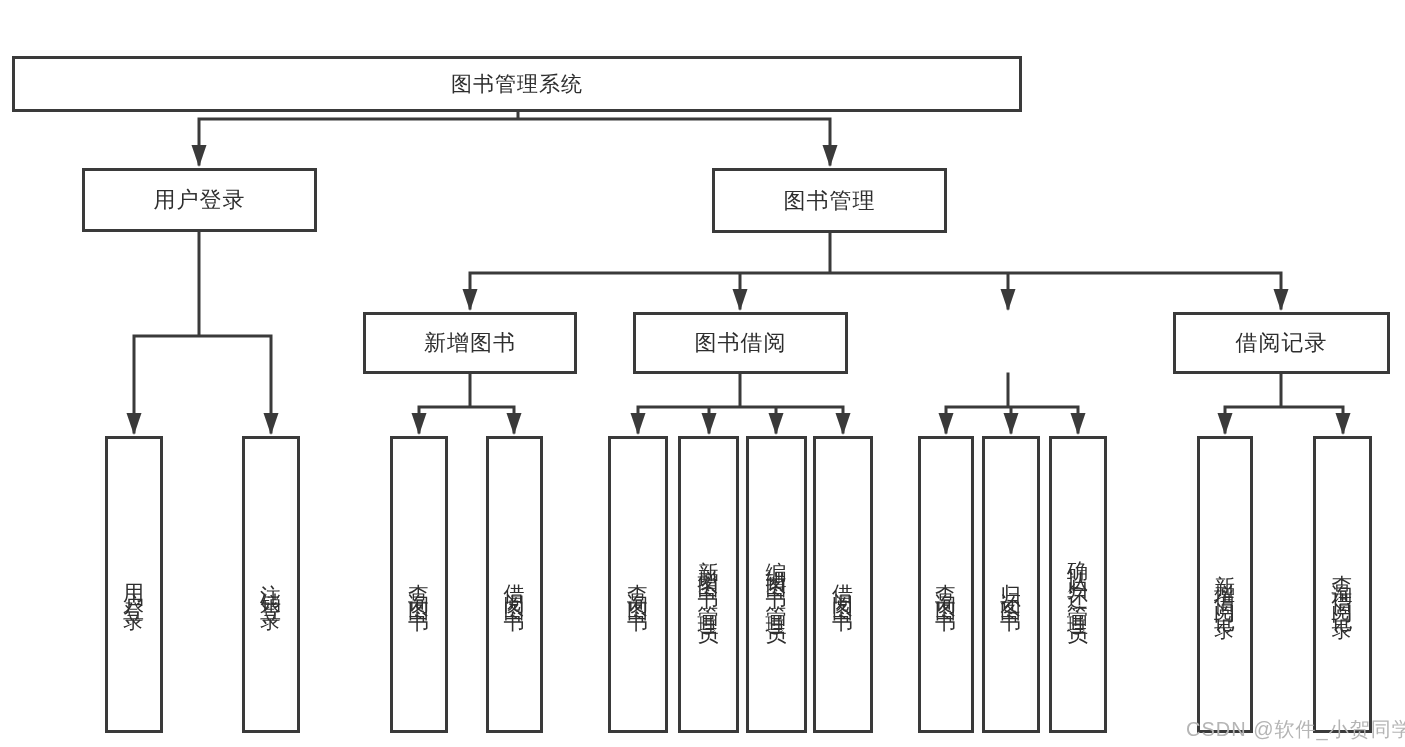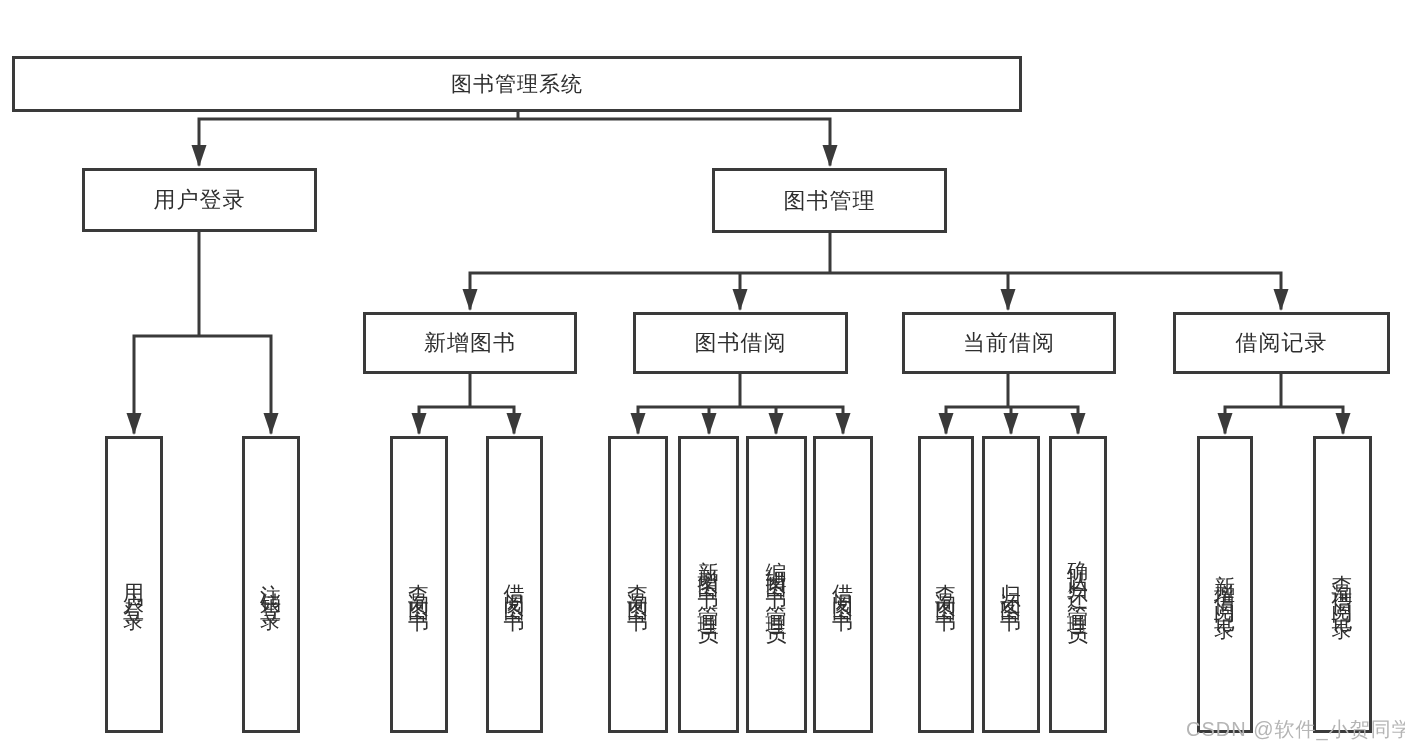--- a/index.html
+++ b/index.html
@@ -100,7 +100,6 @@
 
   <div class="node" style="left:363px;top:312px;width:214px;height:62px">新增图书</div>
   <div class="node" style="left:633px;top:312px;width:215px;height:62px">图书借阅</div>
-  <div class="node" style="left:902px;top:312px;width:214px;height:62px">当前借阅</div>
   <div class="node" style="left:1173px;top:312px;width:217px;height:62px">借阅记录</div>
 
   <div class="node leaf" style="left:105px;top:436px;width:58px;height:297px">用户登录</div>

